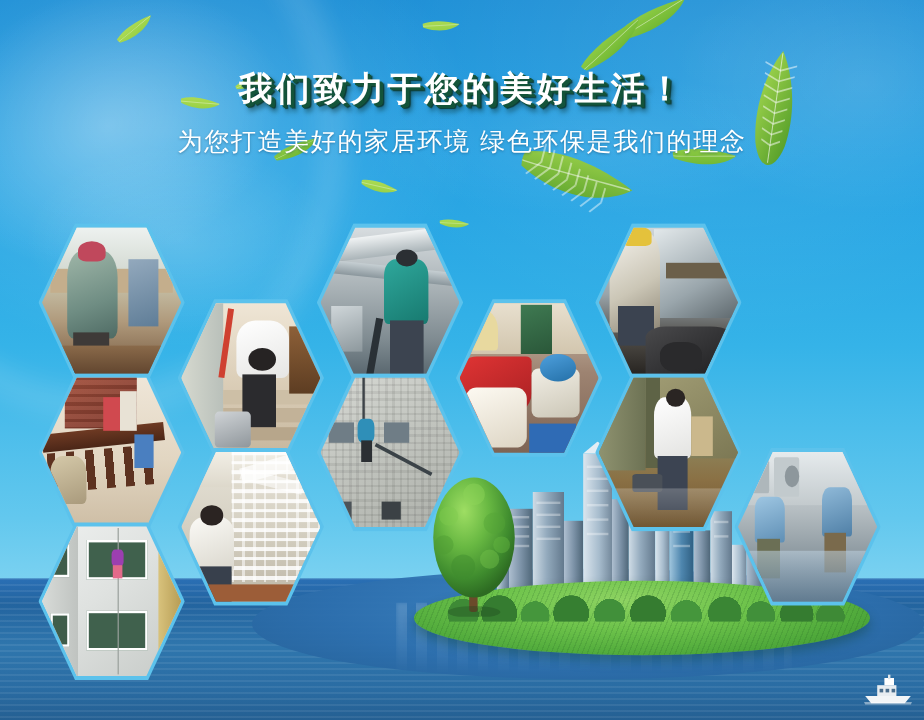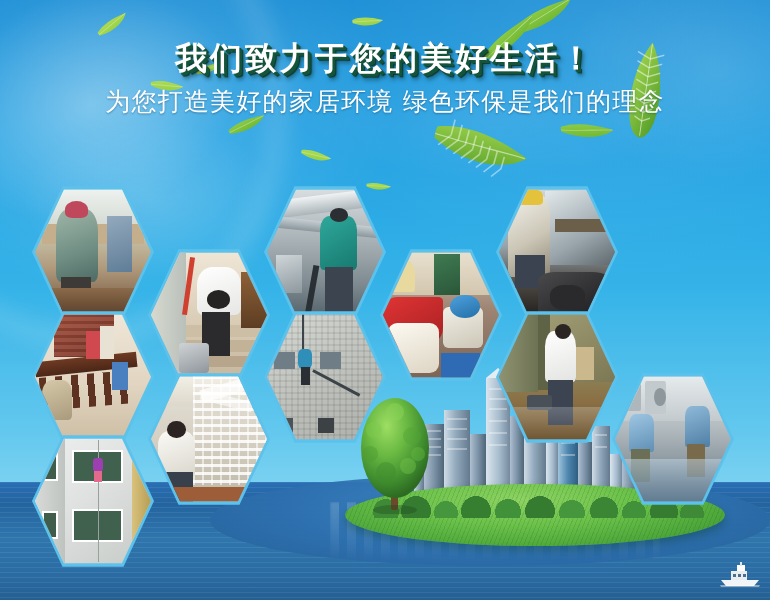--- a/index.html
+++ b/index.html
@@ -44,8 +44,8 @@
   
   #headings { position:absolute; left:0; top:0; width:770px; text-align:center; z-index:40; }
   #title {
-    margin-top:36px;
-    font-size:32px; line-height:44px; font-weight:bold; color:#ffffff;
+    margin-top:52px;
+    font-size:28px; line-height:44px; font-weight:bold; color:#ffffff;
     letter-spacing:3px;
     text-shadow:
        2px 2px 0 #14543a,

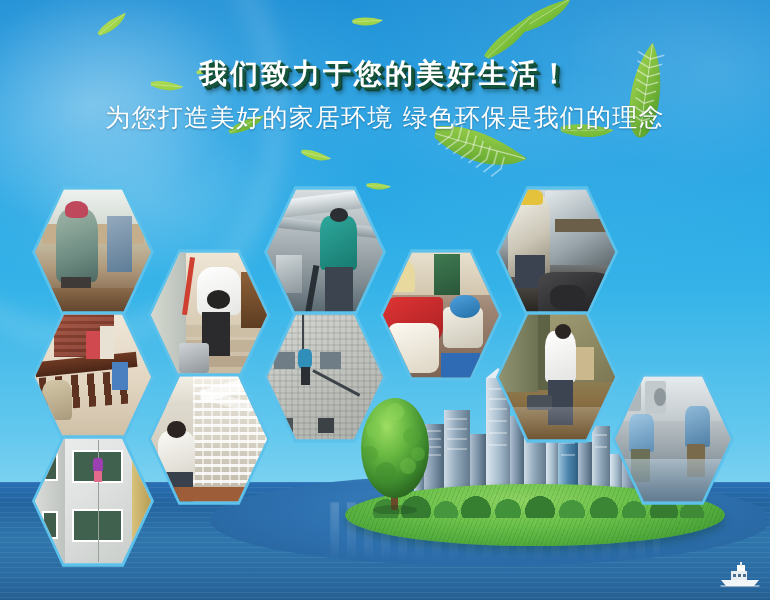--- a/index.html
+++ b/index.html
@@ -55,7 +55,7 @@
   }
   #subtitle {
     margin-top:10px;
-    font-size:25px; line-height:24px; color:#ffffff; letter-spacing:1.2px;
+    font-size:21px; line-height:24px; color:#ffffff; letter-spacing:1.2px;
     text-shadow:0 1px 2px rgba(10,60,95,.45);
   }
 

